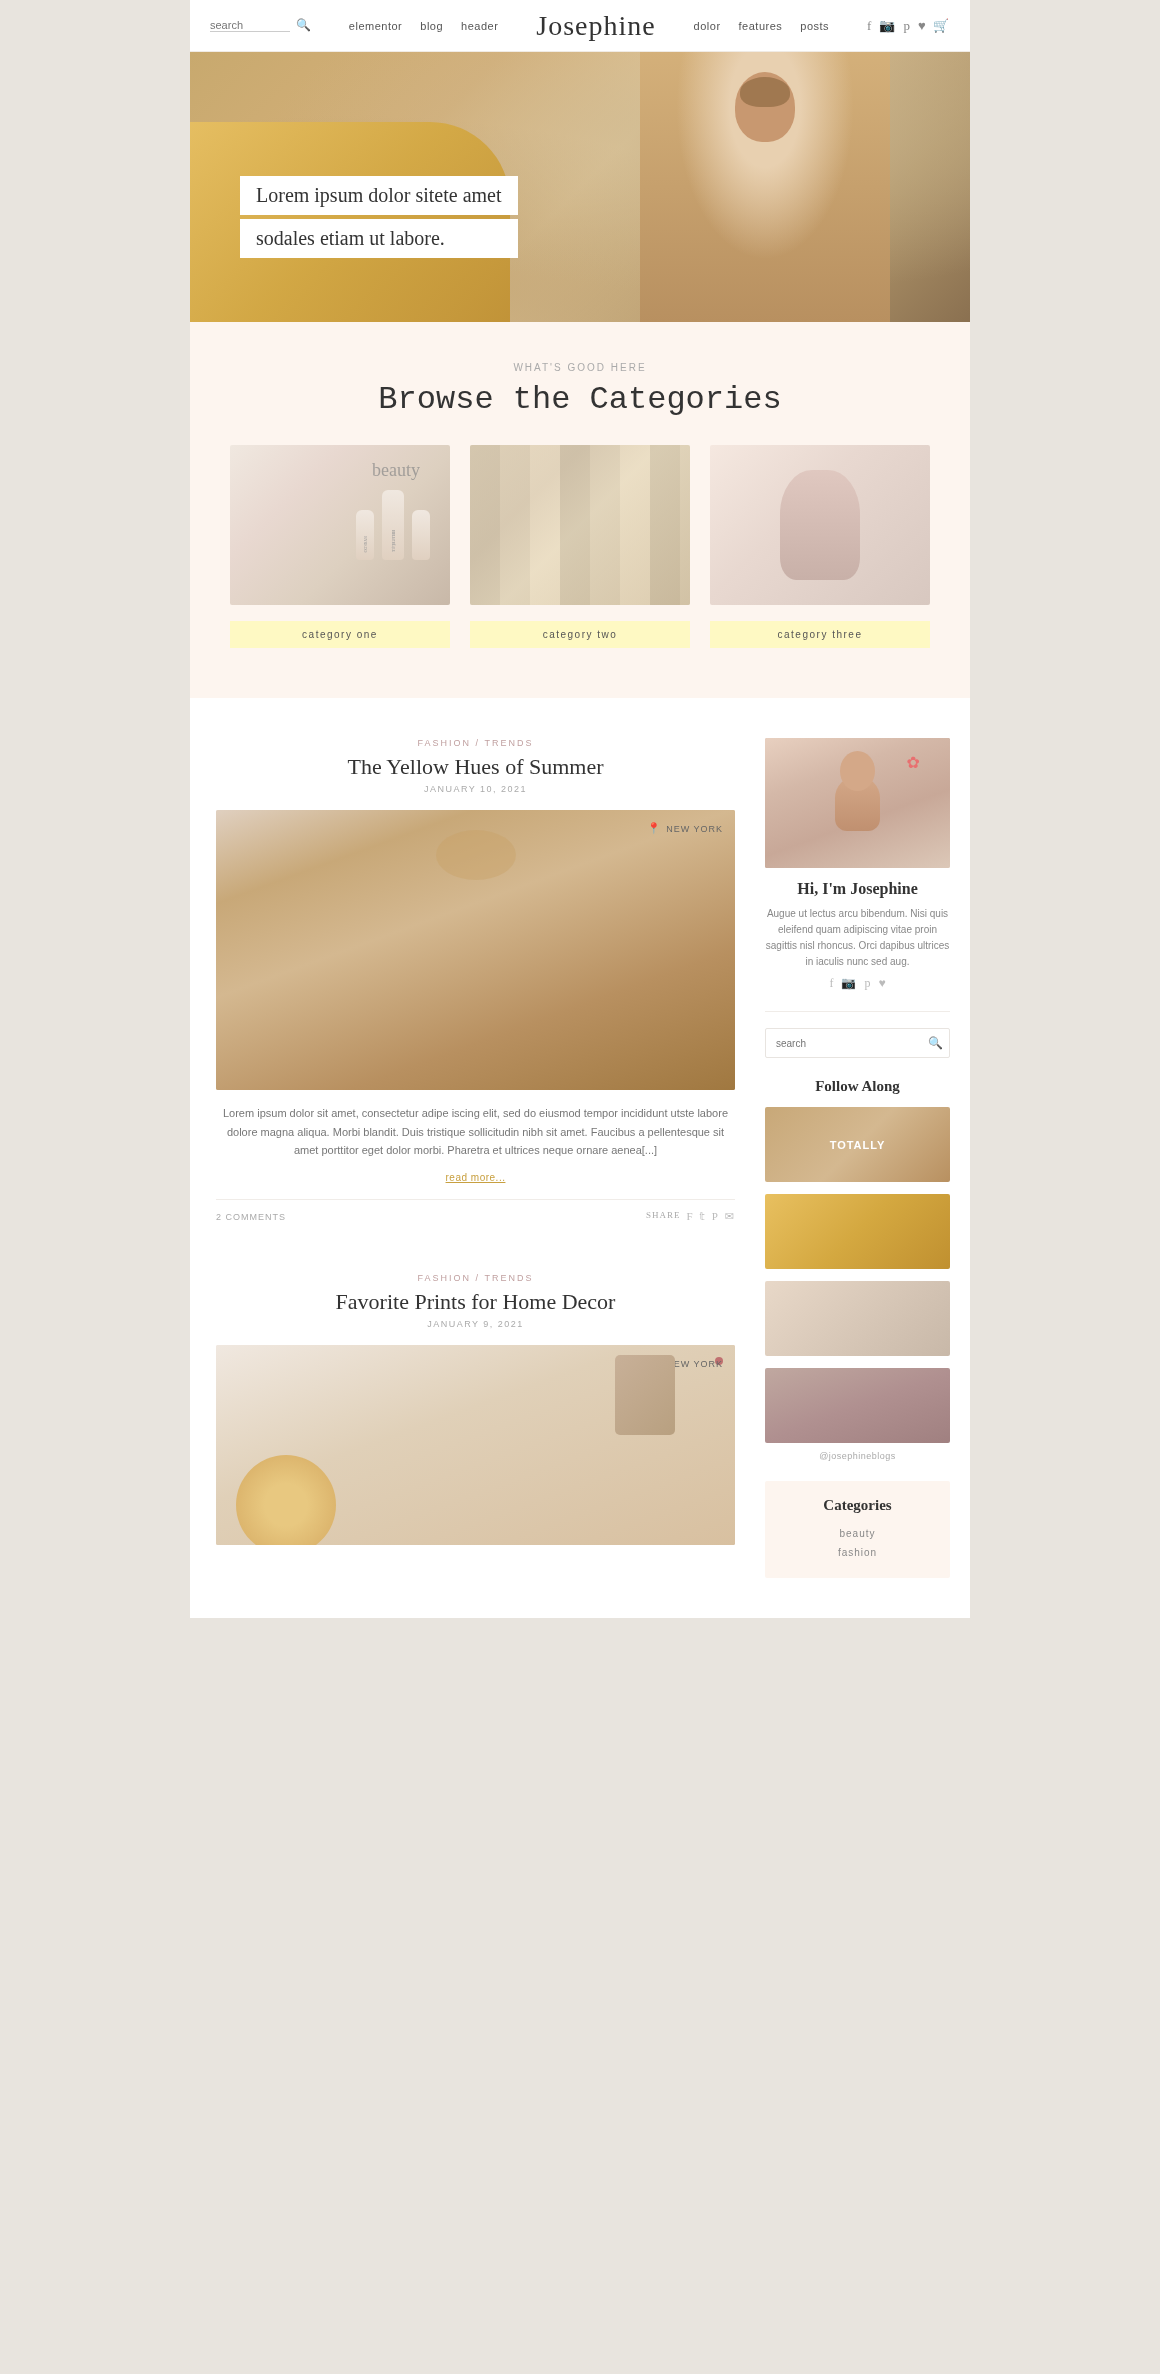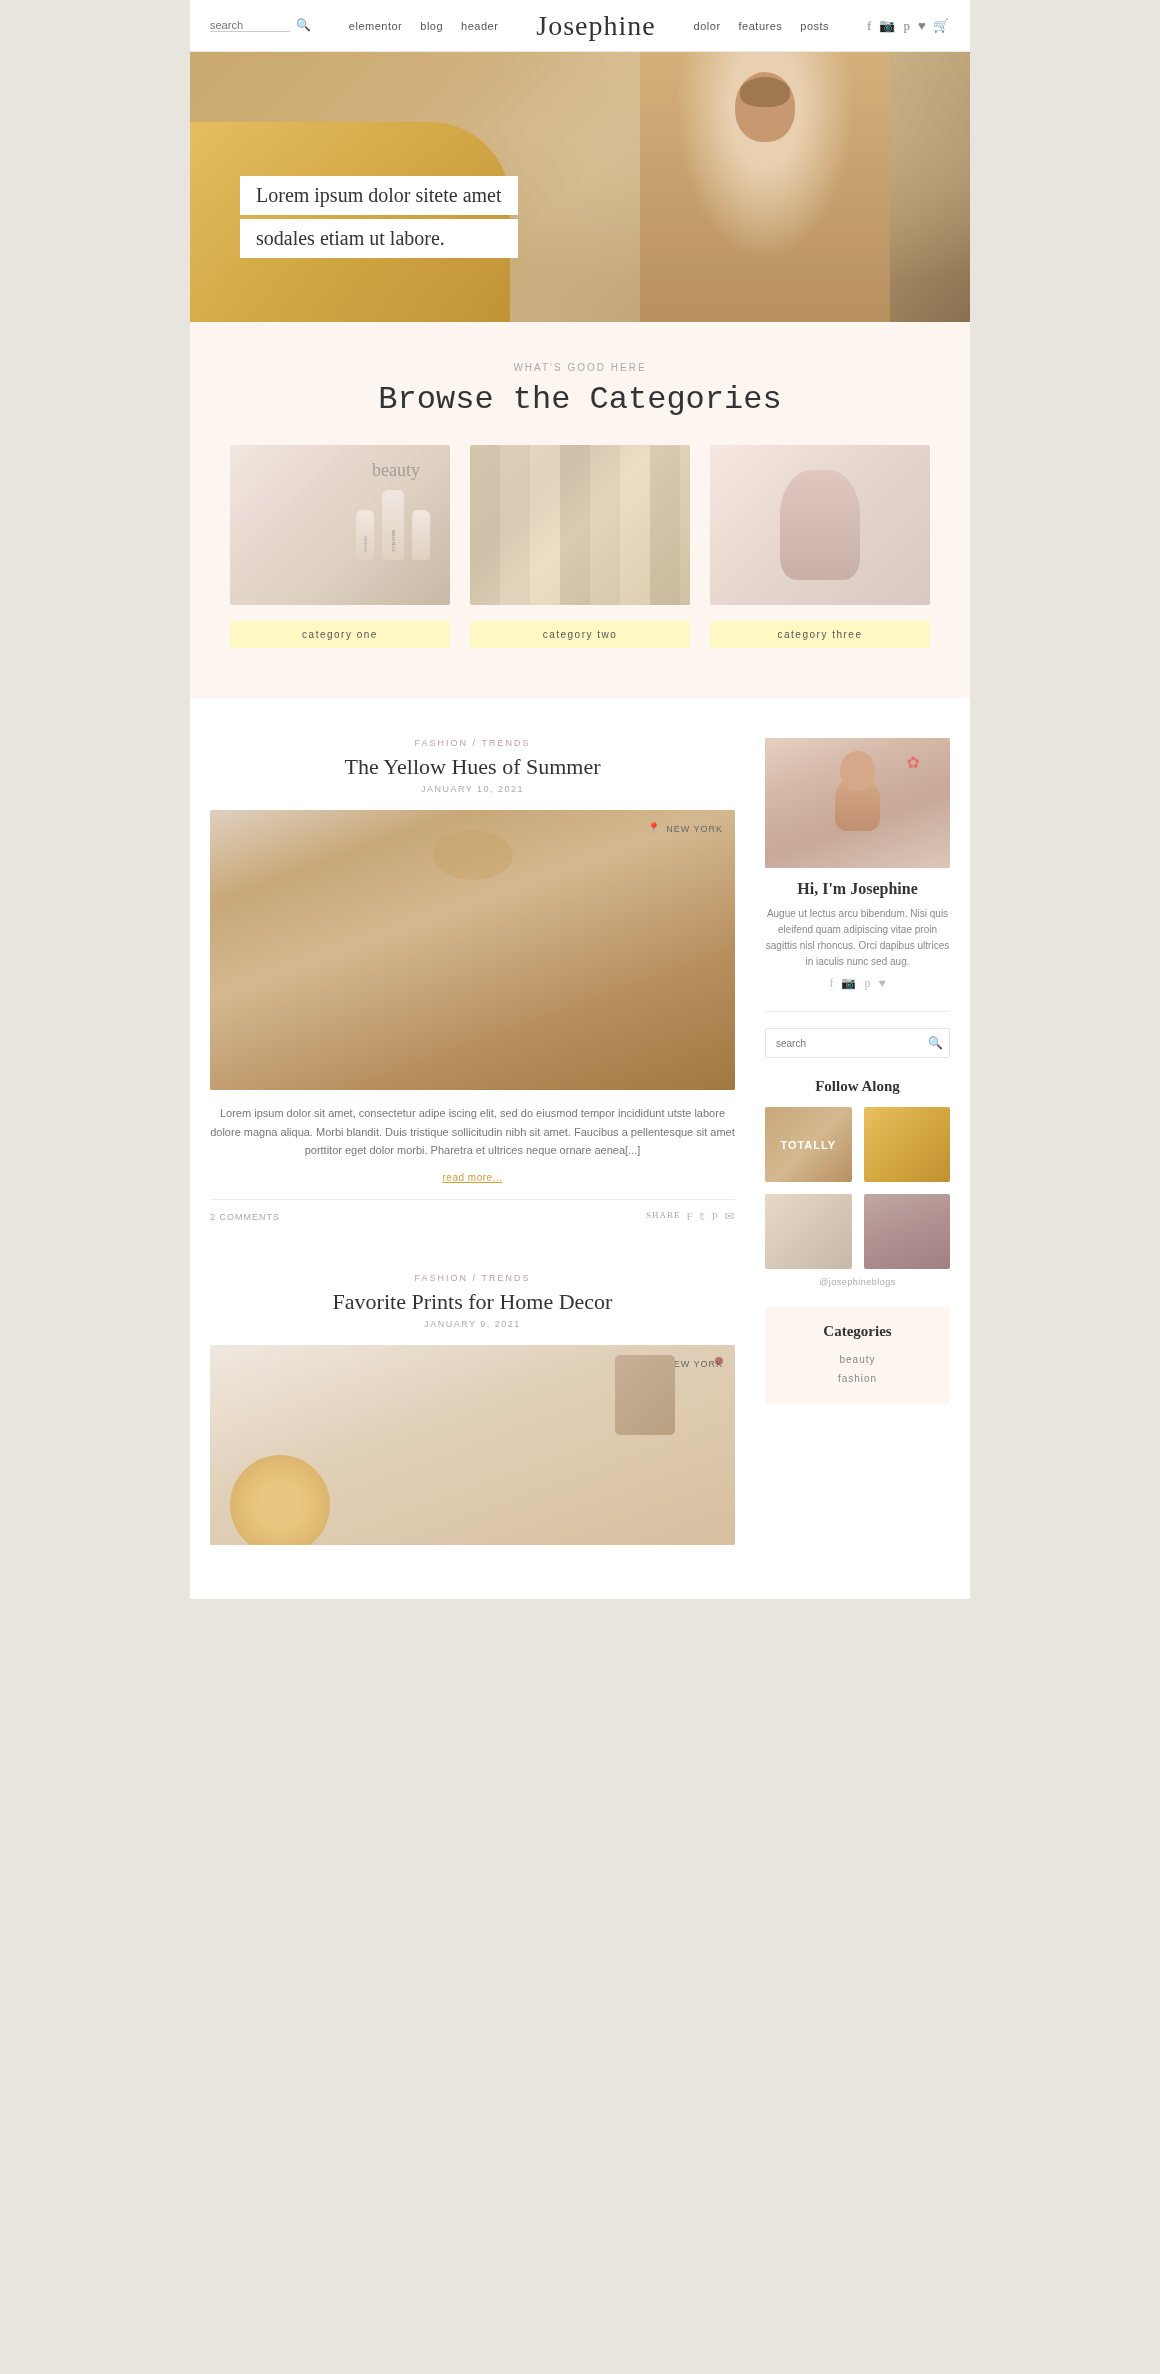--- a/index.html
+++ b/index.html
@@ -262,7 +262,7 @@
       display: grid;
       grid-template-columns: 1fr 185px;
       gap: 0;
-      padding: 40px 20px 40px 20px;
+      padding: 40px 20px 40px 26px;
     }
 
     

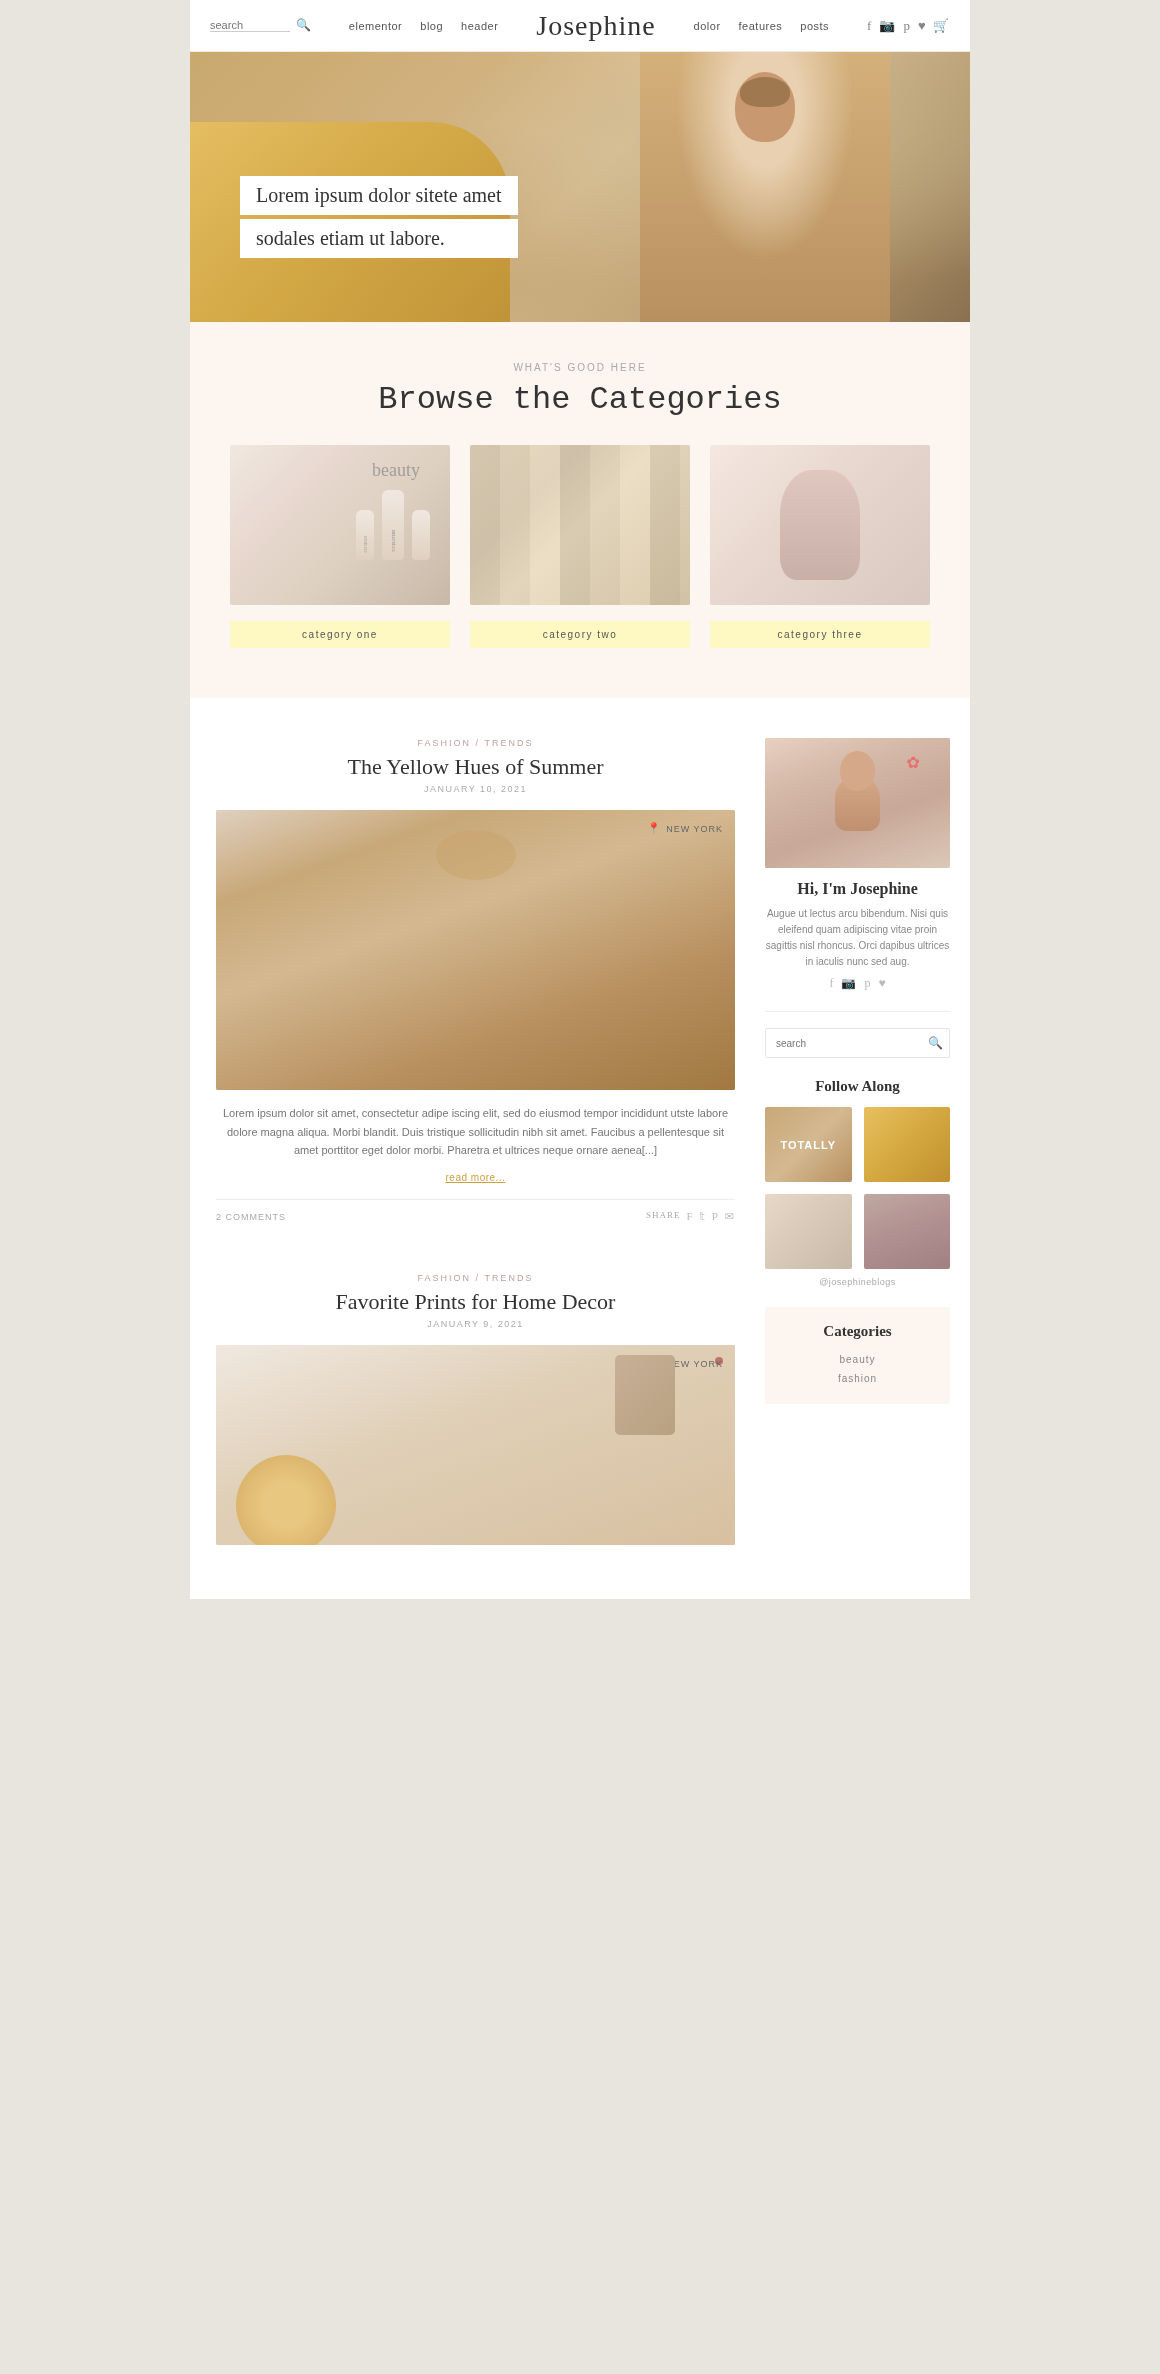--- a/index.html
+++ b/index.html
@@ -500,7 +500,7 @@
     }
     .follow-grid {
       display: grid;
-      grid-template-columns: 1fr 1fr;
+      grid-template-columns: 1fr;
       gap: 12px;
       margin-bottom: 8px;
     }

